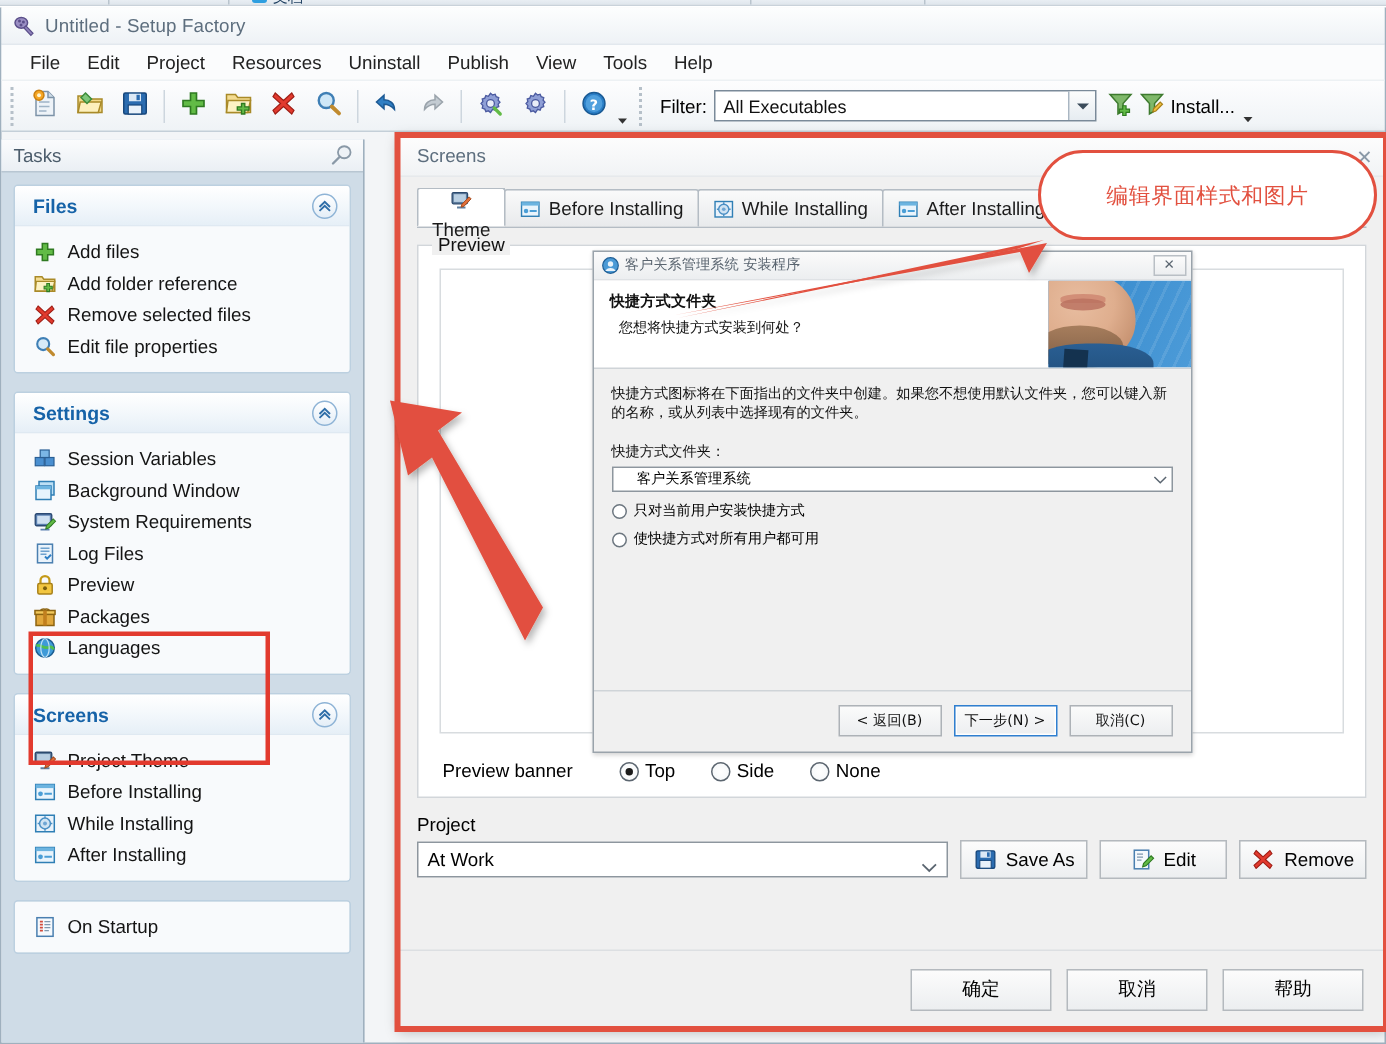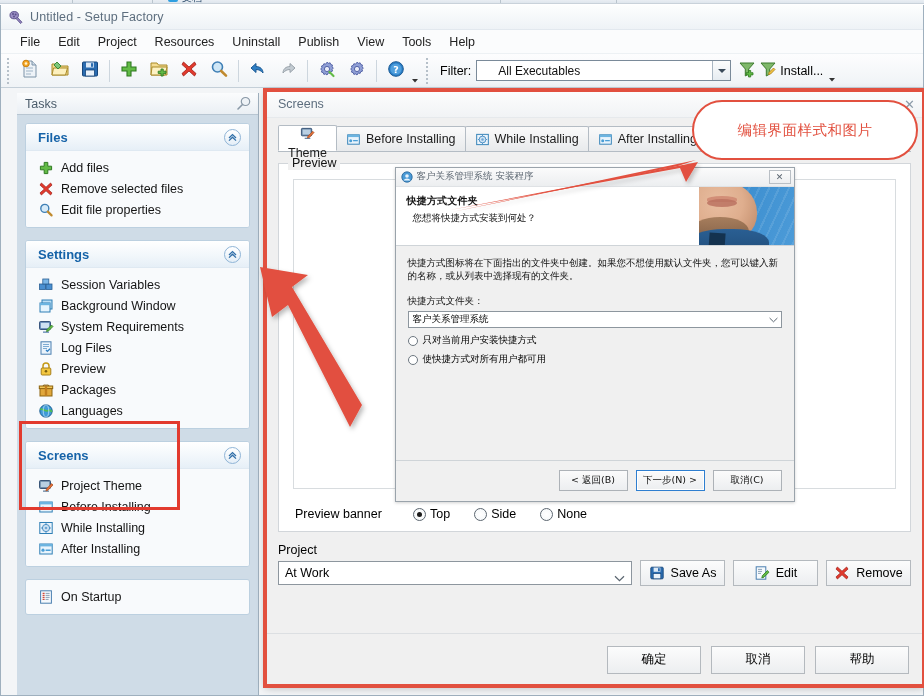--- a/index.html
+++ b/index.html
@@ -73,7 +73,7 @@
   .filter-label { font-size: 12.5px; margin: 0 5px 0 6px; }
   .filter-box {
     width: 255px; height: 21px; background: #fff; border: 1px solid #7a8a99;
-    display: flex; align-items: center; position: relative; padding-left: 16px;
+    display: flex; align-items: center; position: relative;
   }
   .filter-box .fv { font-size: 12px; padding-left: 5px; color:#111; }
   .filter-box .fdd {

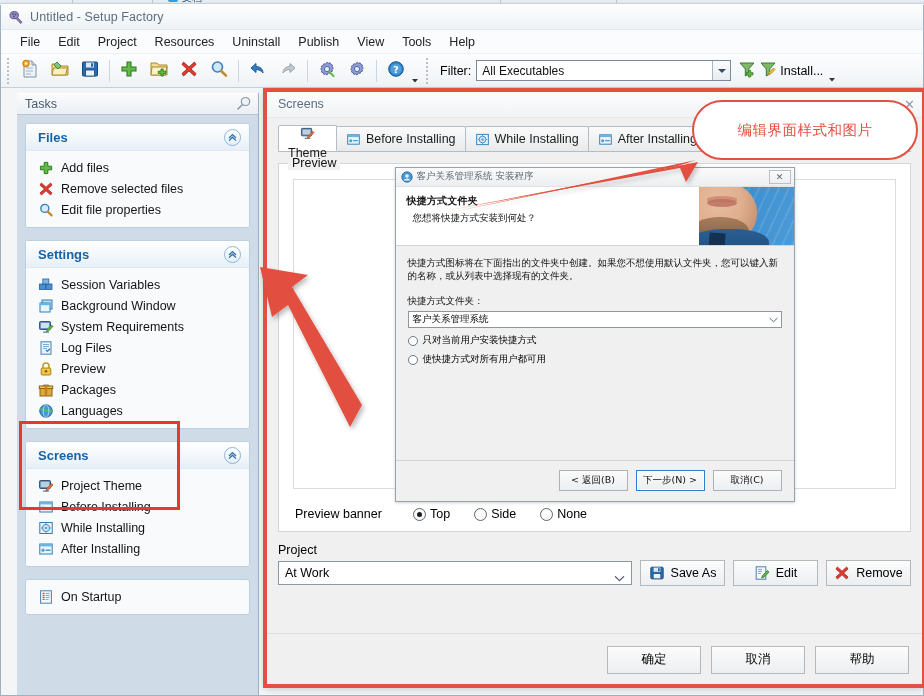--- a/index.html
+++ b/index.html
@@ -86,7 +86,7 @@
 
   
   .taskpane {
-    position: absolute; left: 16px; top: 88px; width: 242px; bottom: 0;
+    position: absolute; left: 0; top: 88px; width: 242px; bottom: 0;
     background: #cfdce7;
     border-right: 1px solid #9fb0be;
   }

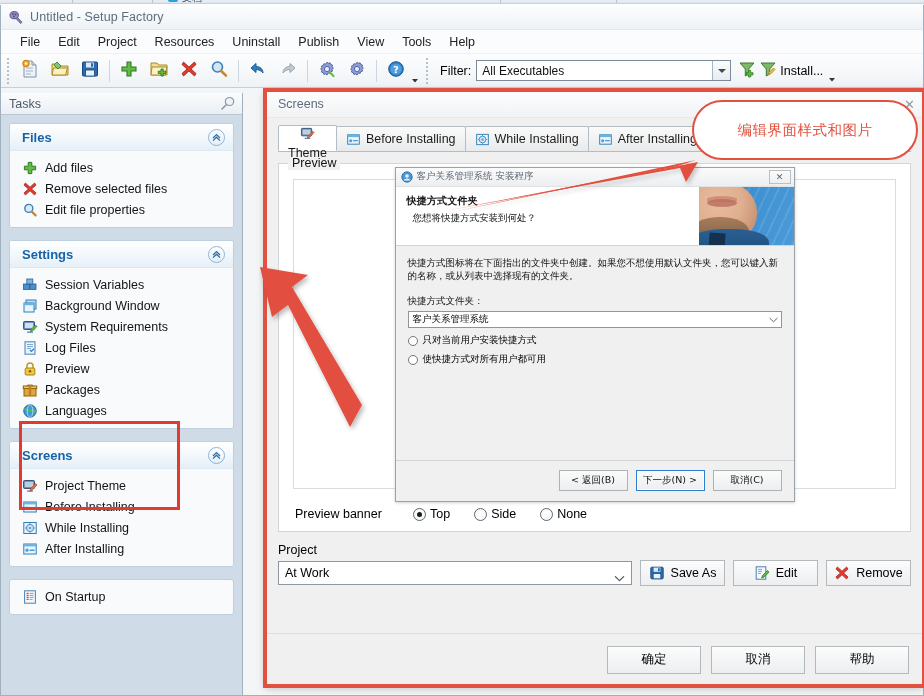--- a/index.html
+++ b/index.html
@@ -532,6 +532,16 @@
                   </svg>
               </span>
               <span>Add files</span>
+            </div>
+            <div class="task-item">
+              <span class="ti-ico">
+                <svg width="16" height="16" viewBox="0 0 16 16">
+                  <path d="M1.5 3.5h4.5l1.2 1.6H14.5v8H1.5z" fill="#f4dc92" stroke="#a98a28" stroke-width="1"></path>
+                  <path d="M2.2 6.6h12.3l-1.5 6.4H1.5z" fill="#fdf2c4" stroke="#a98a28" stroke-width=".9"></path>
+                  <path d="M9.2 8h1.8v1.8h1.8v1.8H11V13.4H9.2v-1.8H7.4V9.8h1.8z" fill="#62bb46" stroke="#2f7a21" stroke-width=".7"></path>
+                </svg>
+              </span>
+              <span>Add folder reference</span>
             </div>
             <div class="task-item">
               <span class="ti-ico">

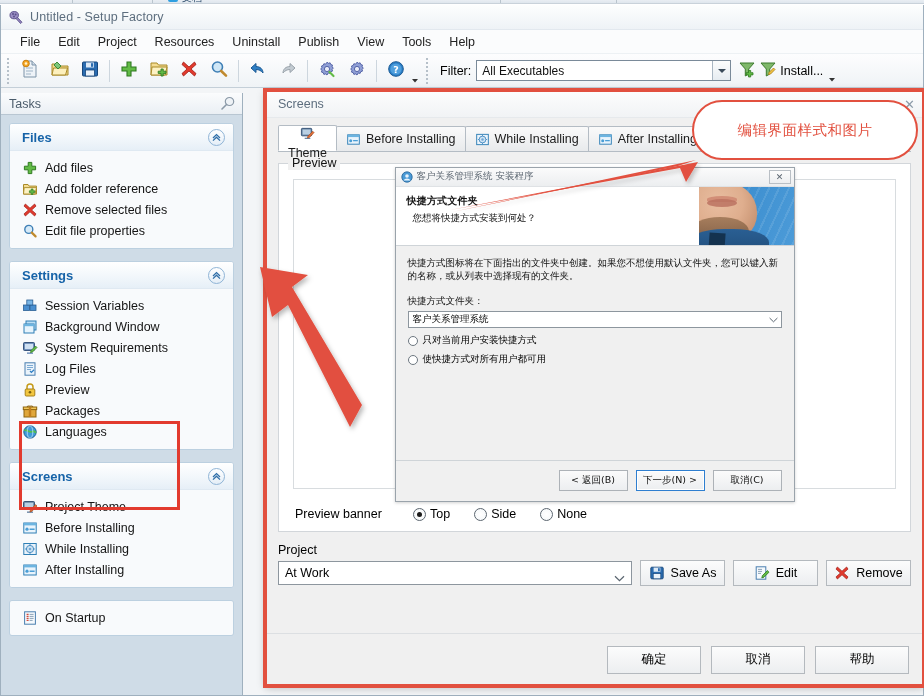--- a/index.html
+++ b/index.html
@@ -231,7 +231,7 @@
   .inst-lbl { font-size: 9.5px; color:#111; margin-top: 12px; }
   .inst-combo {
     margin-top: 3px; height: 17px; background:#fff; border: 1px solid #8d969e;
-    display:flex; align-items:center; position:relative; font-size: 9.5px; padding-left:4px;
+    display:flex; align-items:center; position:relative; font-size: 9.5px; padding-left:16px;
   }
   .inst-combo .cdd {
     position:absolute; right: 3px; top: 5px; width: 9px; height: 6px;

